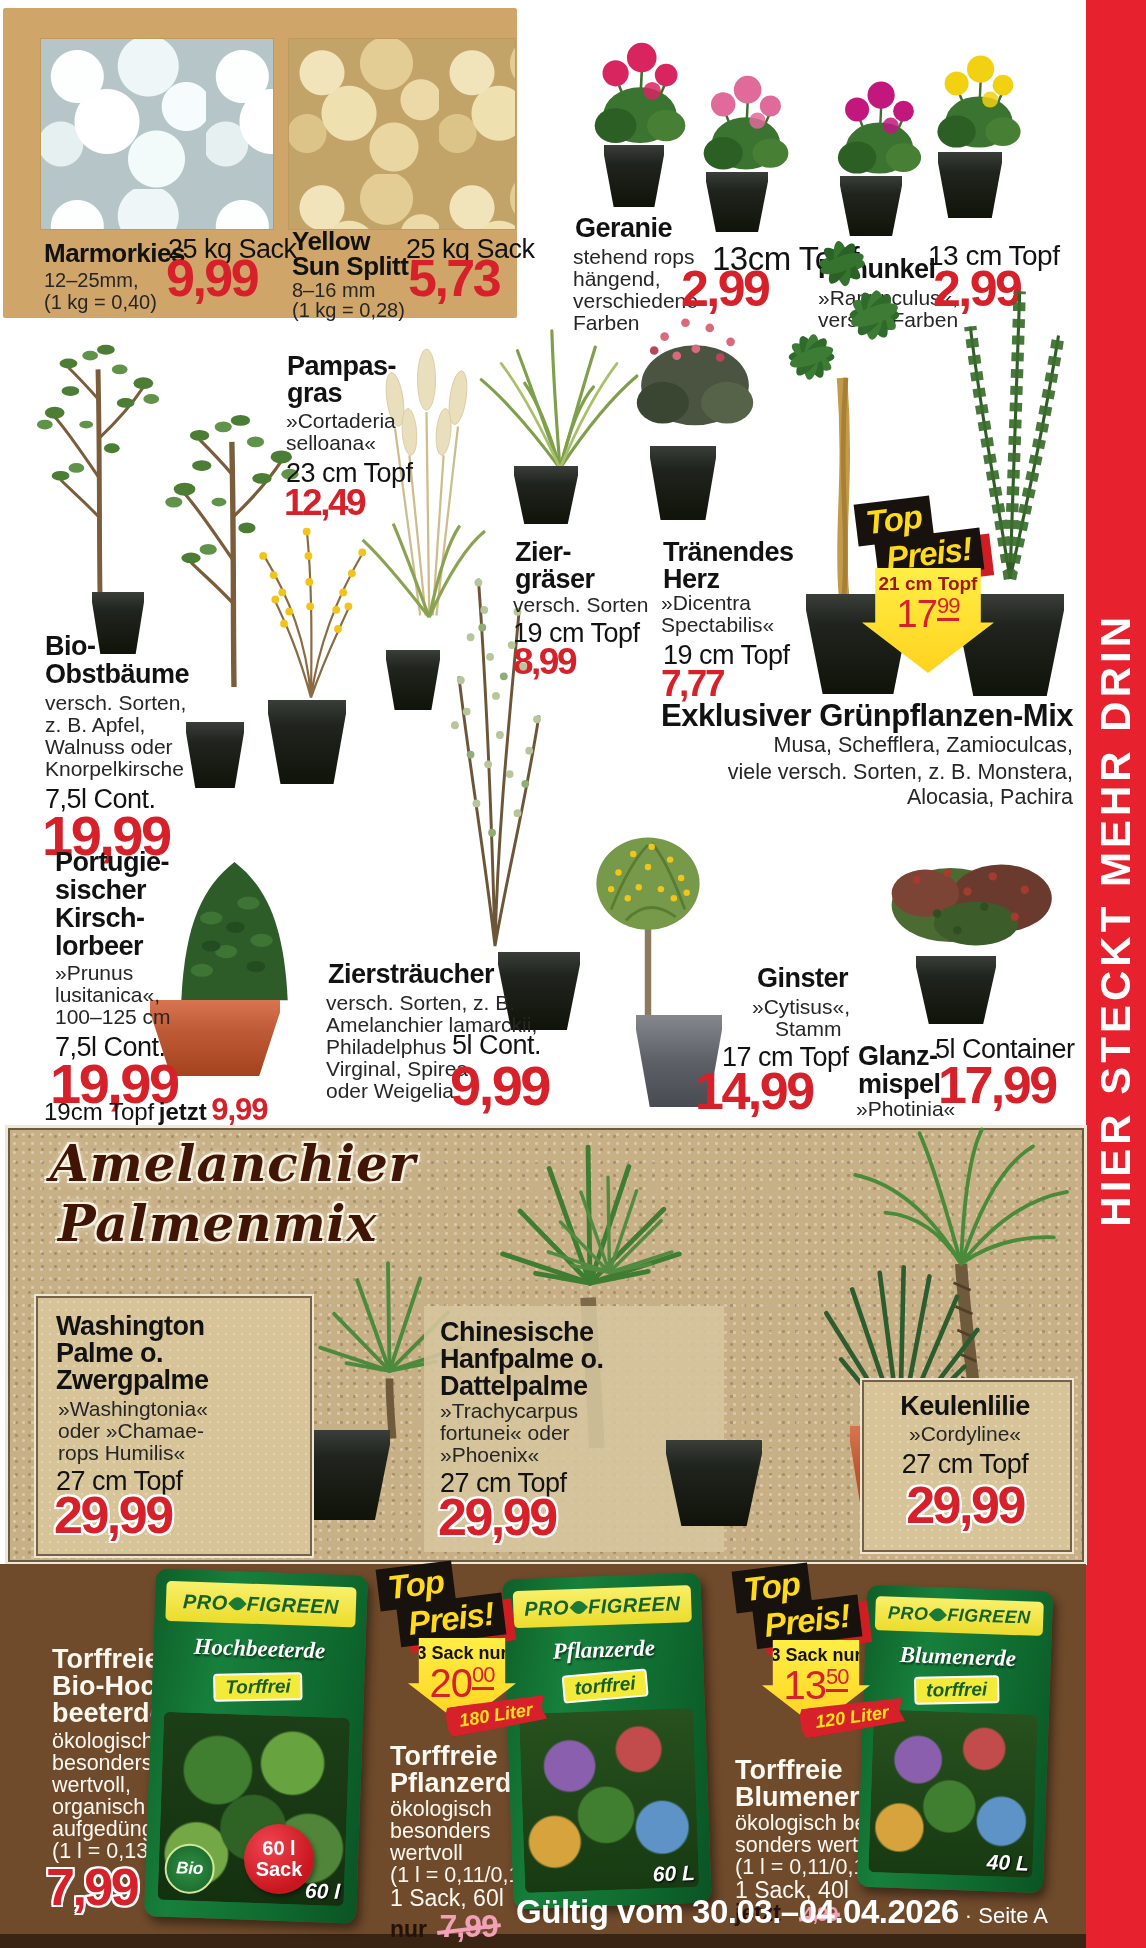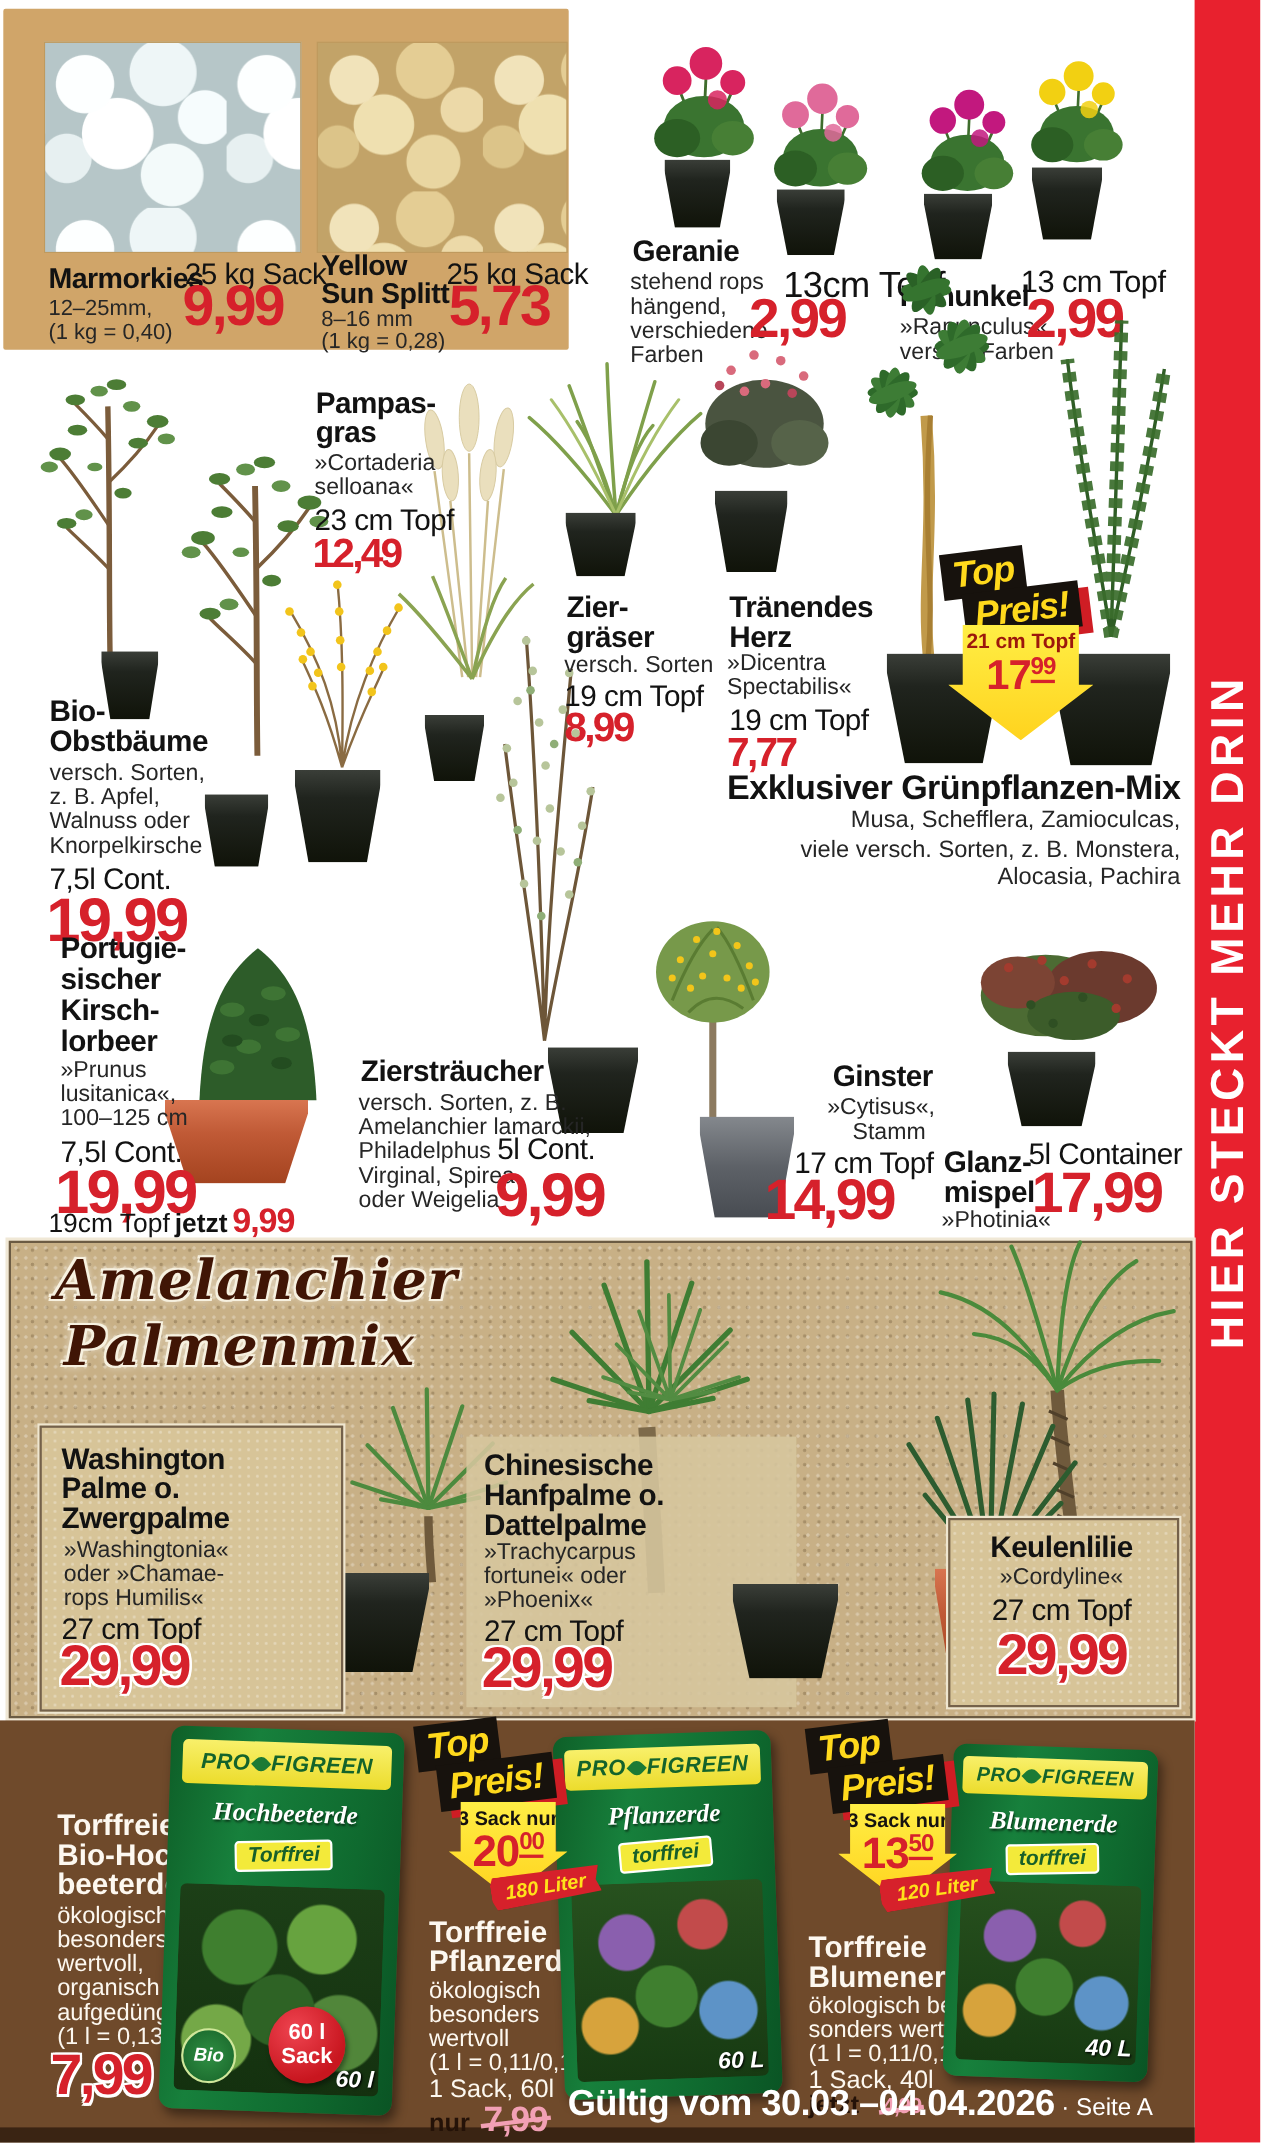--- a/index.html
+++ b/index.html
@@ -30,7 +30,7 @@
   .tp-chip.second{margin-top:-4px;margin-left:16px;box-shadow:9px 7px 0 #cf1d24}
   .arrowbox{position:absolute;z-index:6;background:linear-gradient(180deg,#ffee45,#ffd31e);clip-path:polygon(10% 0,90% 0,90% 52%,100% 52%,50% 100%,0 52%,10% 52%);text-align:center;padding-top:5px;box-shadow:2px 2px 3px rgba(0,0,0,.25)}
   .deal{font-size:18px;font-weight:700;color:#151210;line-height:1.15;white-space:nowrap}
-  .dealprice{color:#d6212b;font-weight:700;font-size:40px;line-height:.95;letter-spacing:-1px;white-space:nowrap}
+  .dealprice{color:#d6212b;font-weight:400;font-size:40px;line-height:.95;letter-spacing:-1px;white-space:nowrap}
   .dealprice sup{font-size:22px;border-bottom:3px solid #d6212b}
   .bsize{font-size:19px;font-weight:700;color:#9c170c;line-height:1.2;white-space:nowrap}
   .ribbon{position:absolute;z-index:7;background:#d6212b;color:#ffe11a;font-style:italic;font-weight:800;font-size:18px;text-align:center;clip-path:polygon(0 24%,3% 0,100% 10%,96% 52%,100% 88%,4% 100%,0 70%);box-shadow:2px 3px 4px rgba(0,0,0,.3)}

